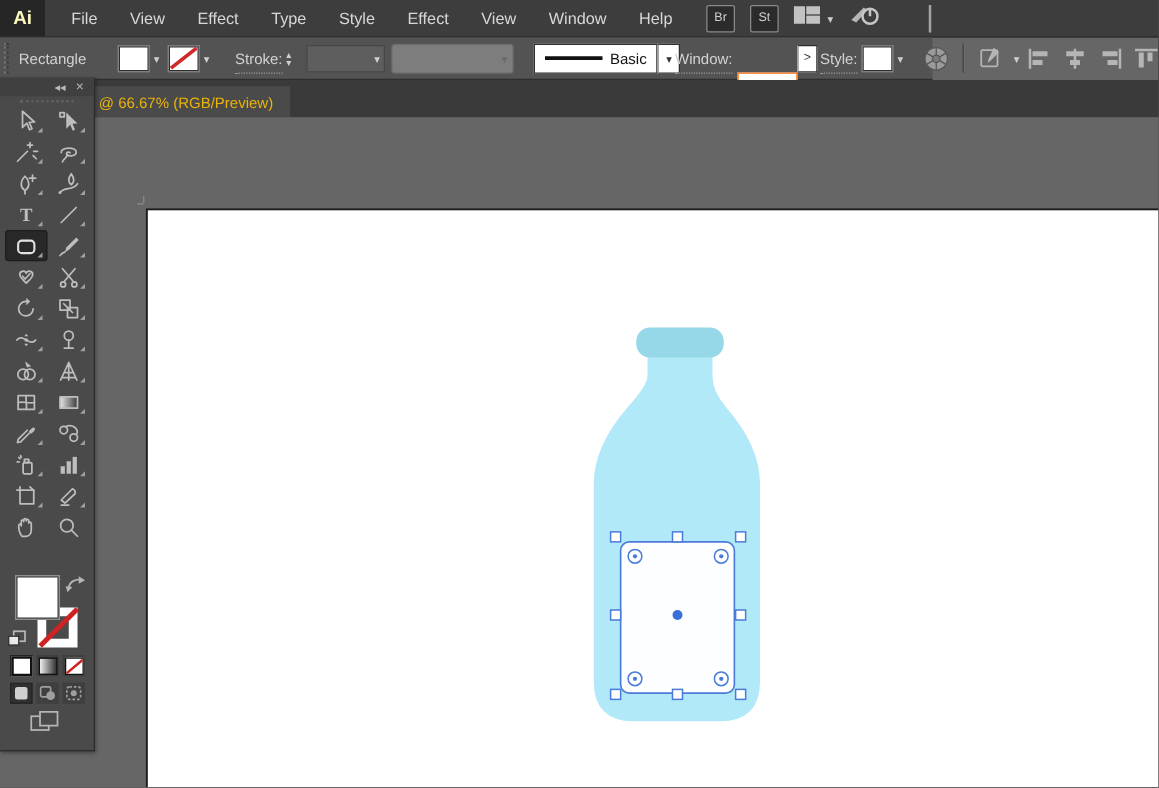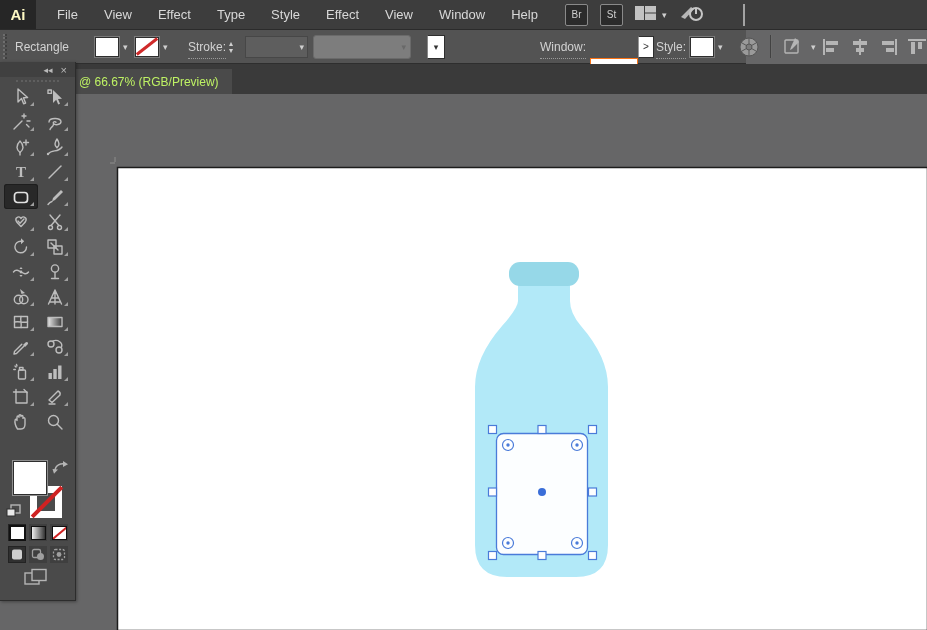--- a/index.html
+++ b/index.html
@@ -160,6 +160,10 @@
     </div>
 
     <div class="cb" style="left:427px">
+      <div class="basic-dd">
+        <div class="basic-line"></div>
+        <span class="basic-txt">Basic</span>
+      </div>
       <div class="basic-chev">▾</div>
     </div>
 

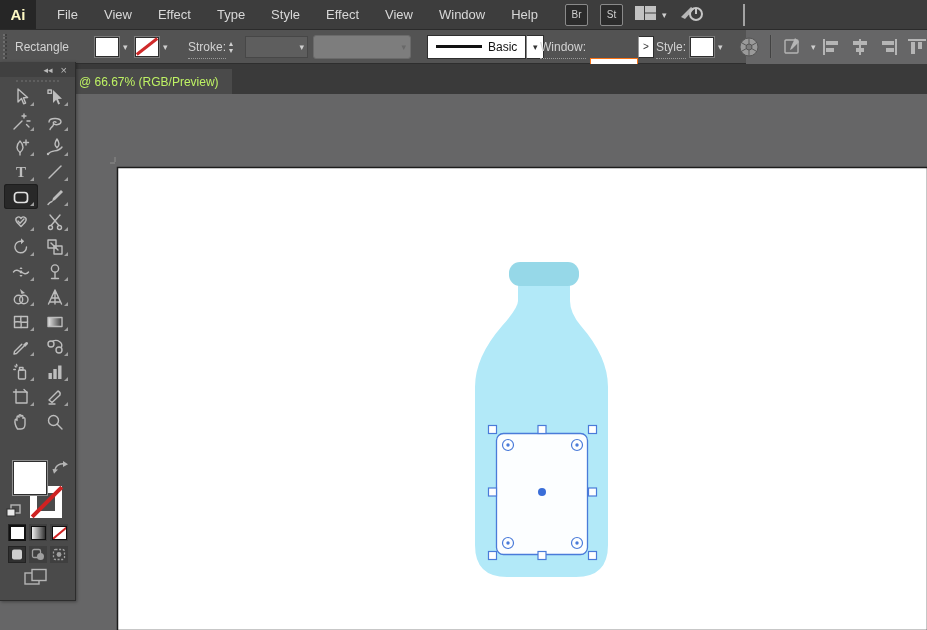--- a/index.html
+++ b/index.html
@@ -41,7 +41,7 @@
   .cb-icon svg{display:block;}
   
   .tabbar{position:absolute;left:0;top:64px;width:927px;height:30px;background:#3a3a3a;}
-  .tab{position:absolute;left:0;top:5px;width:232px;height:25px;background:#4a4a4a;color:#bef264;
+  .tab{position:absolute;left:0;top:5px;width:232px;height:25px;background:#4a4a4a;color:#eab308;
        font-size:12px;display:flex;align-items:center;}
   .tab-title{padding-left:79px;white-space:nowrap;overflow:hidden;}
   .tab-close{position:absolute;right:7px;top:4px;color:#bdbdbd;font-size:12px;}

